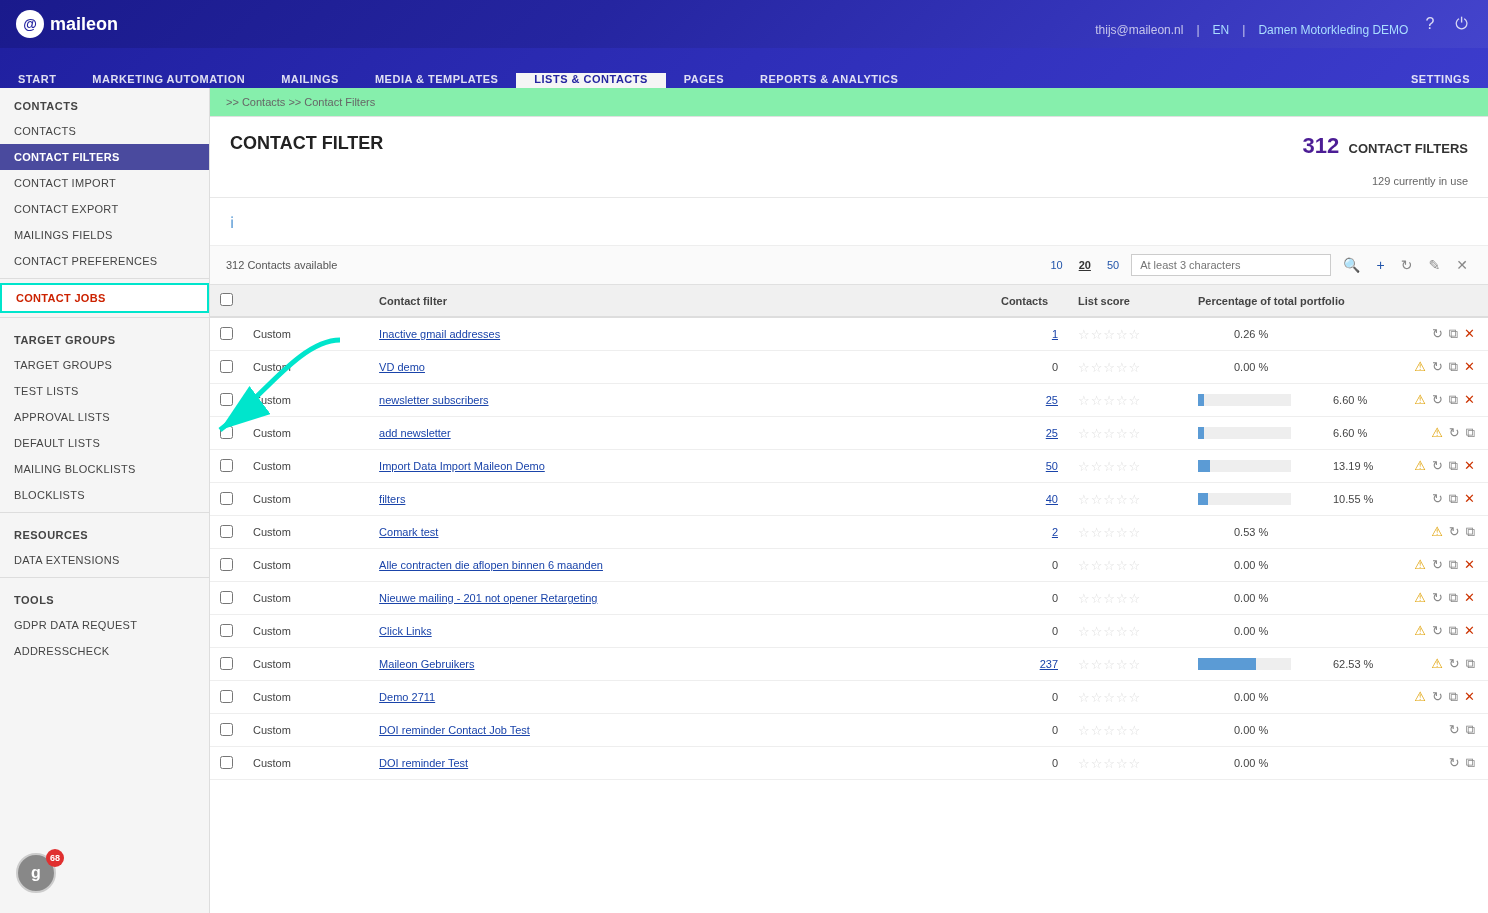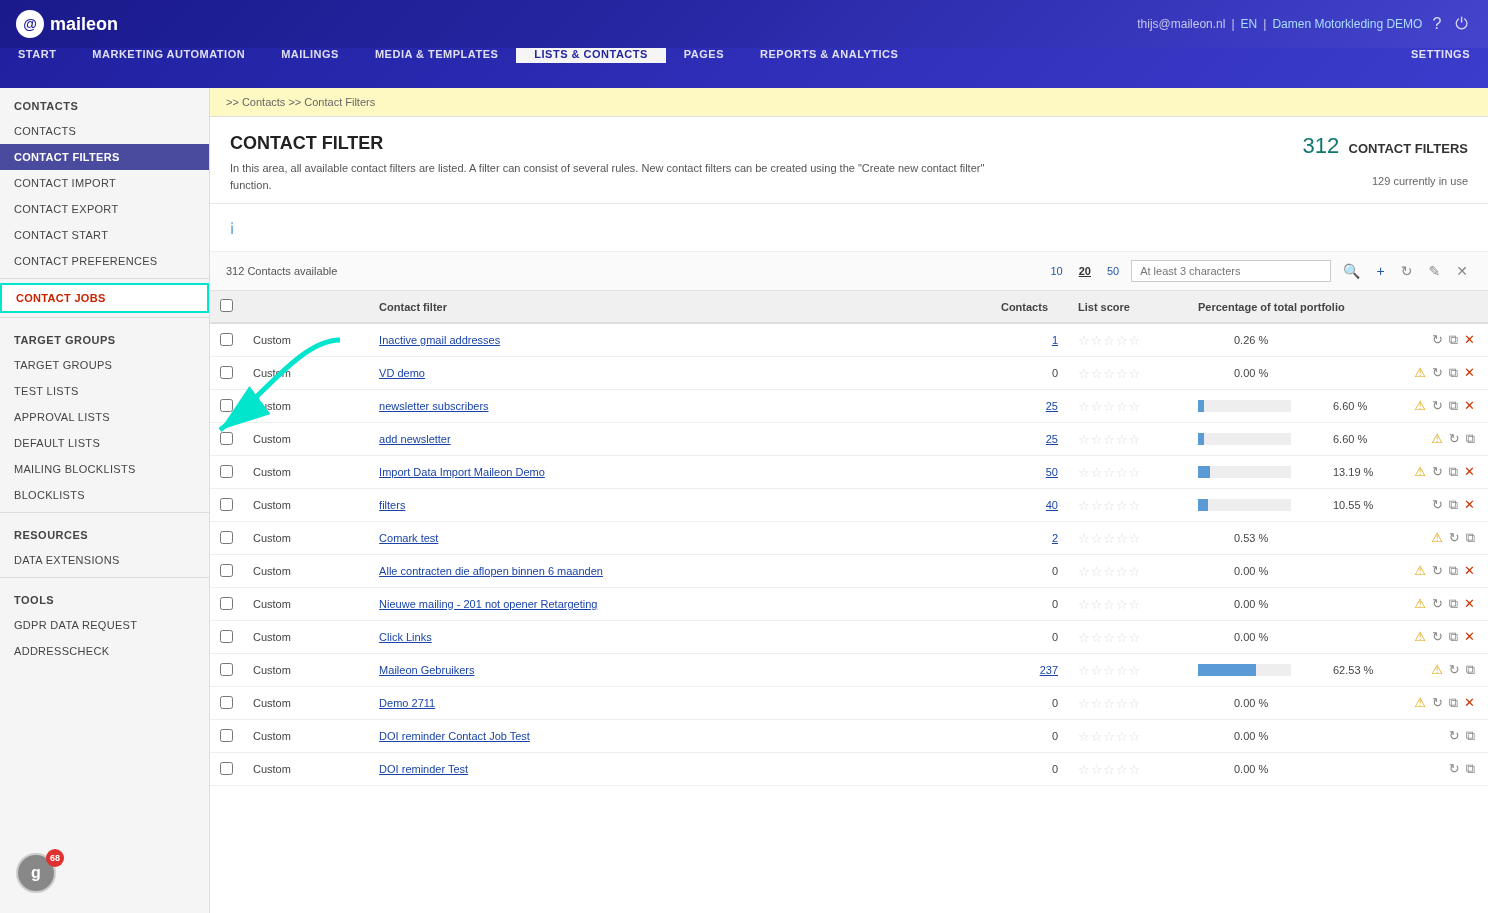--- a/index.html
+++ b/index.html
@@ -18,7 +18,7 @@
     .top-bar-left { display: flex; align-items: center; gap: 10px; }
     .logo { color: white; font-size: 18px; font-weight: bold; display: flex; align-items: center; gap: 6px; }
     .logo-icon { width: 28px; height: 28px; background: white; border-radius: 50%; display: flex; align-items: center; justify-content: center; color: #2525a0; font-size: 14px; font-weight: bold; }
-    .top-bar-right { display: flex; align-items: center; gap: 6px; color: white; font-size: 12px; }
+    .top-bar-right { display: flex; align-items: flex-end; gap: 13px; color: white; font-size: 12px; }
     .top-bar-right a { color: #aaddff; text-decoration: none; }
     .top-bar-right span { color: rgba(255,255,255,0.7); }
 

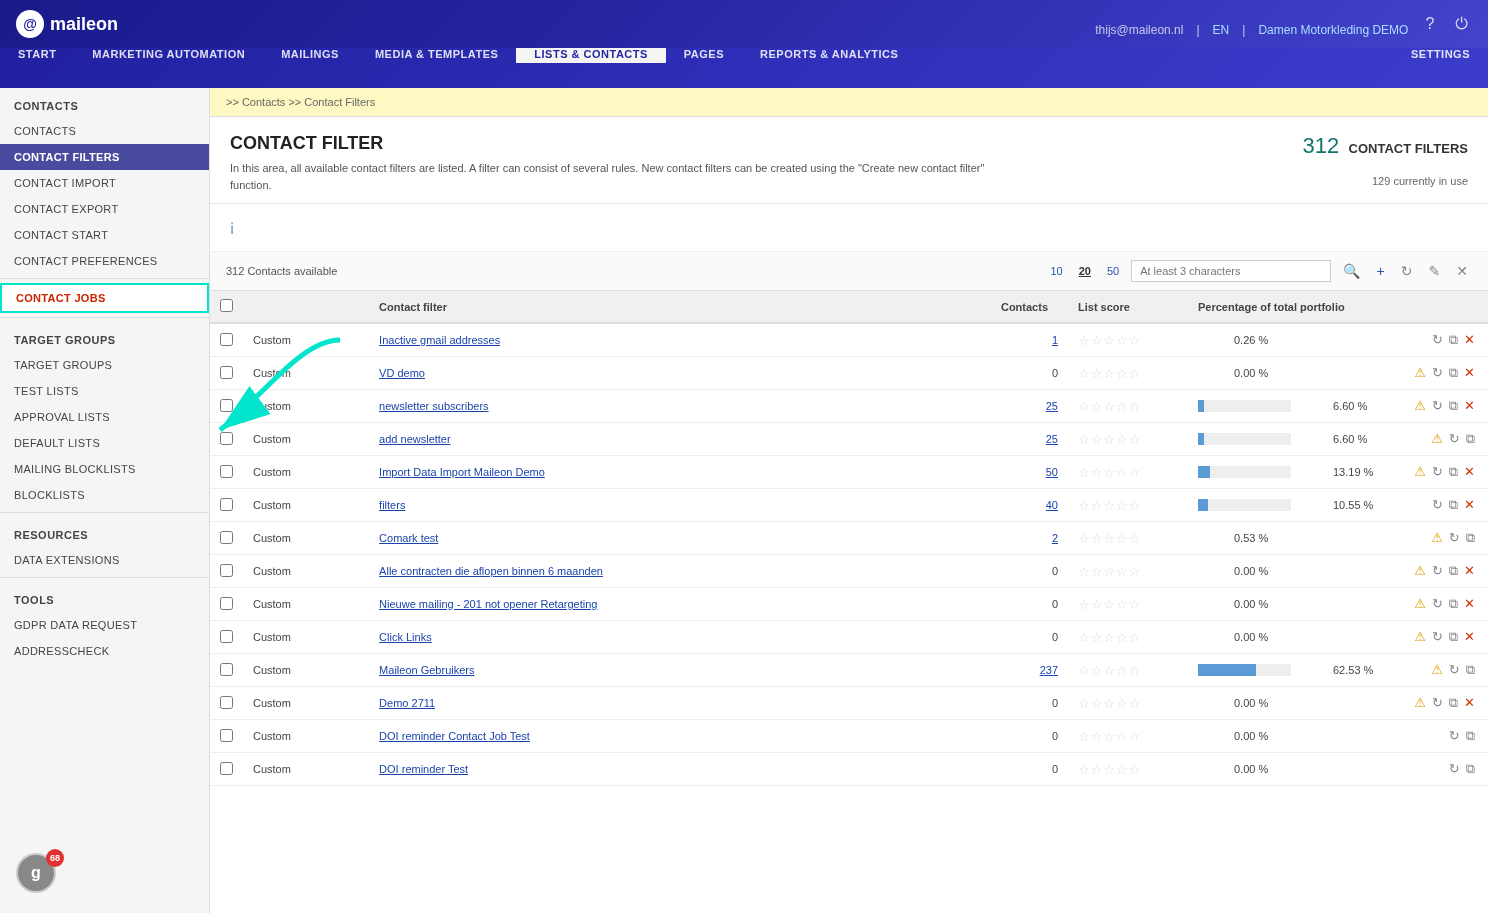--- a/index.html
+++ b/index.html
@@ -27,7 +27,7 @@
       background: linear-gradient(135deg, #2020a0 0%, #2e2eb8 50%, #3c3ccc 100%);
       height: 40px;
       display: flex;
-      align-items: flex-start;
+      align-items: flex-end;
     }
     .nav-item {
       color: rgba(255,255,255,0.85);

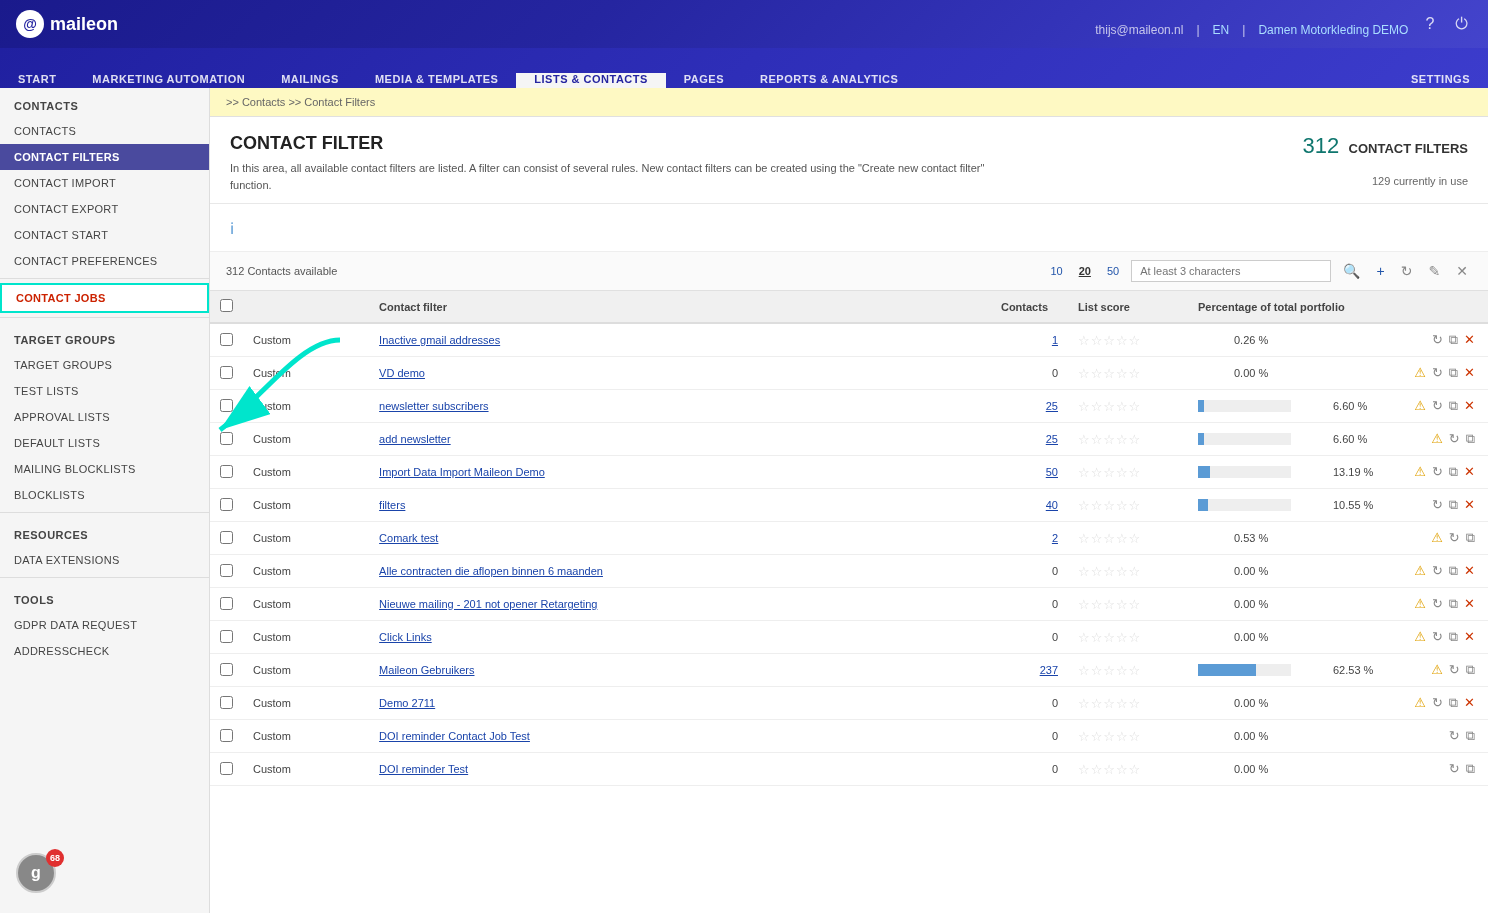--- a/index.html
+++ b/index.html
@@ -139,7 +139,7 @@
       padding: 8px 16px;
       font-size: 11px;
       color: #666;
-      background: #fef9c3;
+      background: #86efac;
       border-bottom: 1px solid #e0e0e0;
     }
     .breadcrumb a { color: #666; text-decoration: none; }

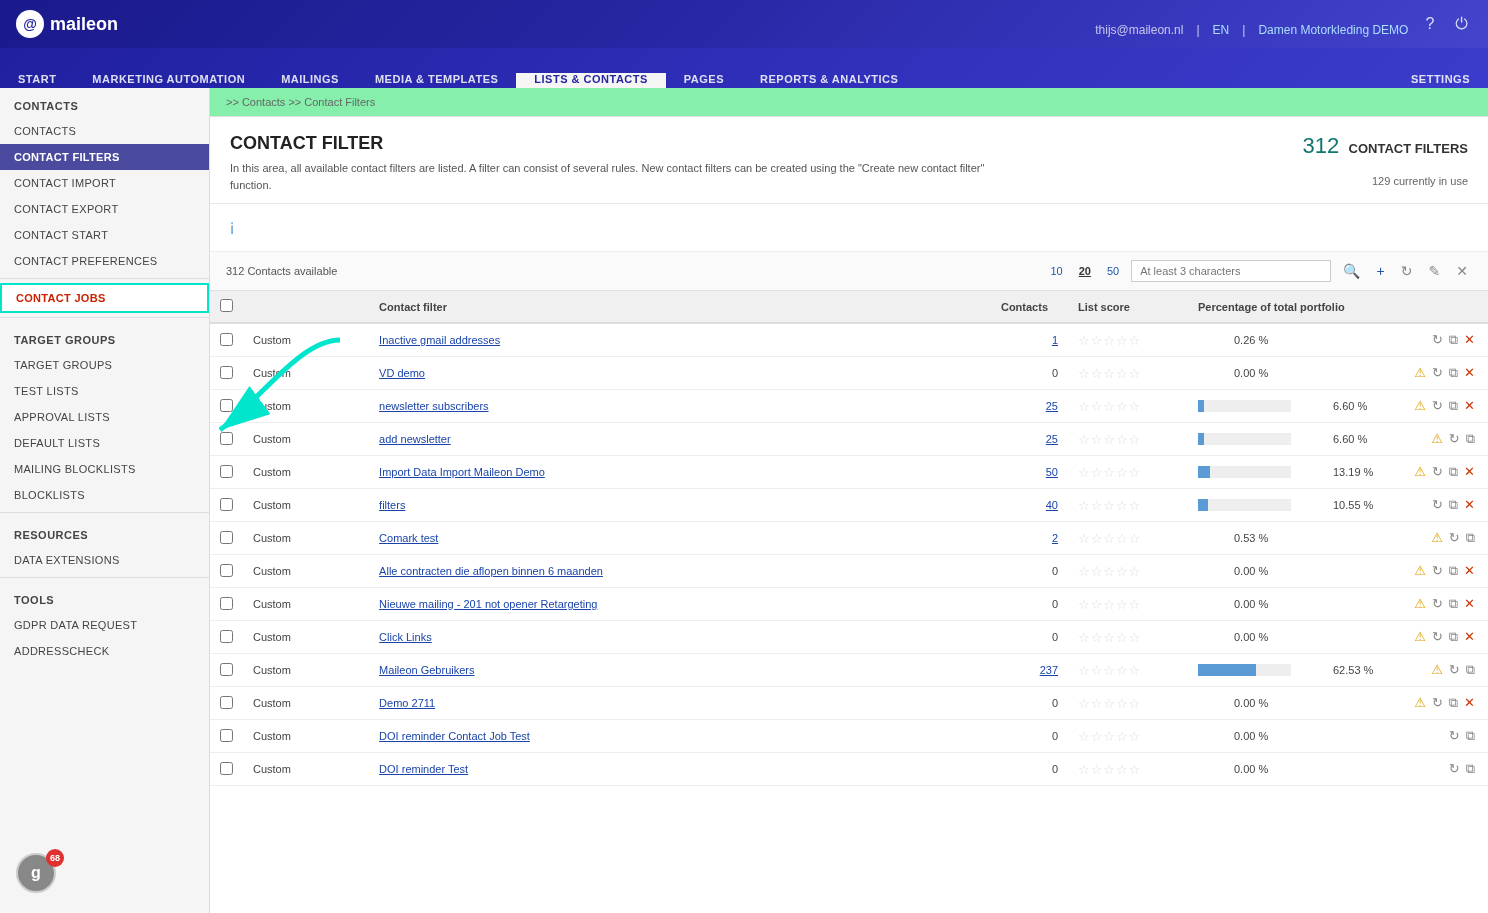--- a/index.html
+++ b/index.html
@@ -338,7 +338,7 @@
         <p>In this area, all available contact filters are listed. A filter can consist of several rules. New contact filters can be created using the "Create new contact filter" function.</p>
       </div>
       <div class="page-header-right">
-        <span style="font-size:22px;font-weight:normal;color:#0f766e;">312</span>
+        <span style="font-size:22px;font-weight:bold;color:#4c1d95;">312</span>
         <span style="font-size:13px;font-weight:bold;color:#333;margin-left:6px;">CONTACT FILTERS</span>
         <div style="font-size:11px;color:#666;margin-top:16px;">129 currently in use</div>
       </div>

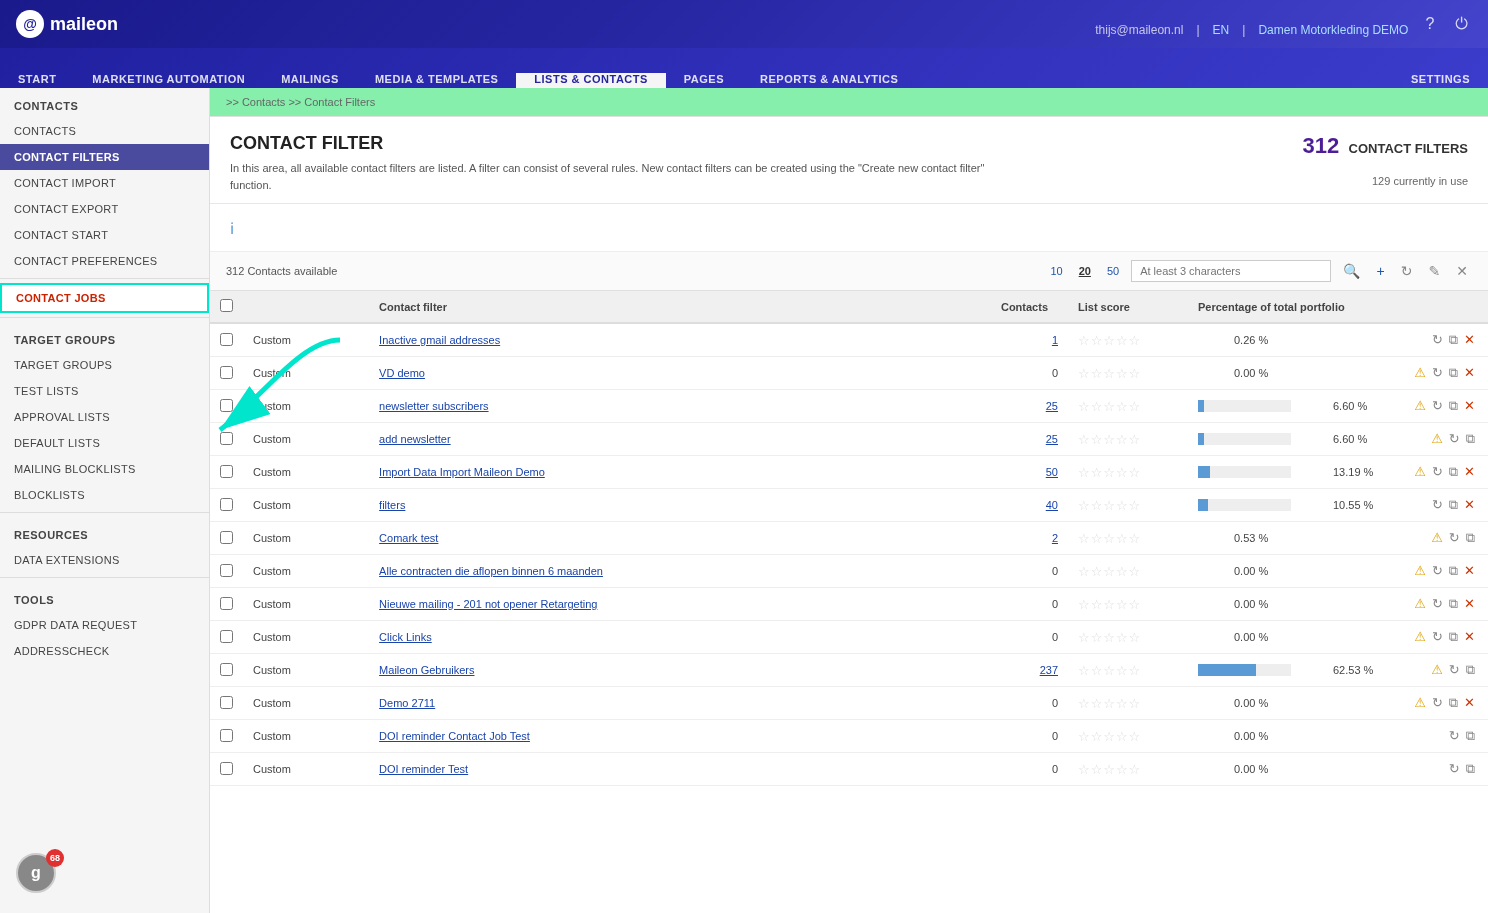--- a/index.html
+++ b/index.html
@@ -335,7 +335,6 @@
     <div class="page-header">
       <div class="page-header-left">
         <h1>CONTACT FILTER</h1>
-        <p>In this area, all available contact filters are listed. A filter can consist of several rules. New contact filters can be created using the "Create new contact filter" function.</p>
       </div>
       <div class="page-header-right">
         <span style="font-size:22px;font-weight:bold;color:#4c1d95;">312</span>

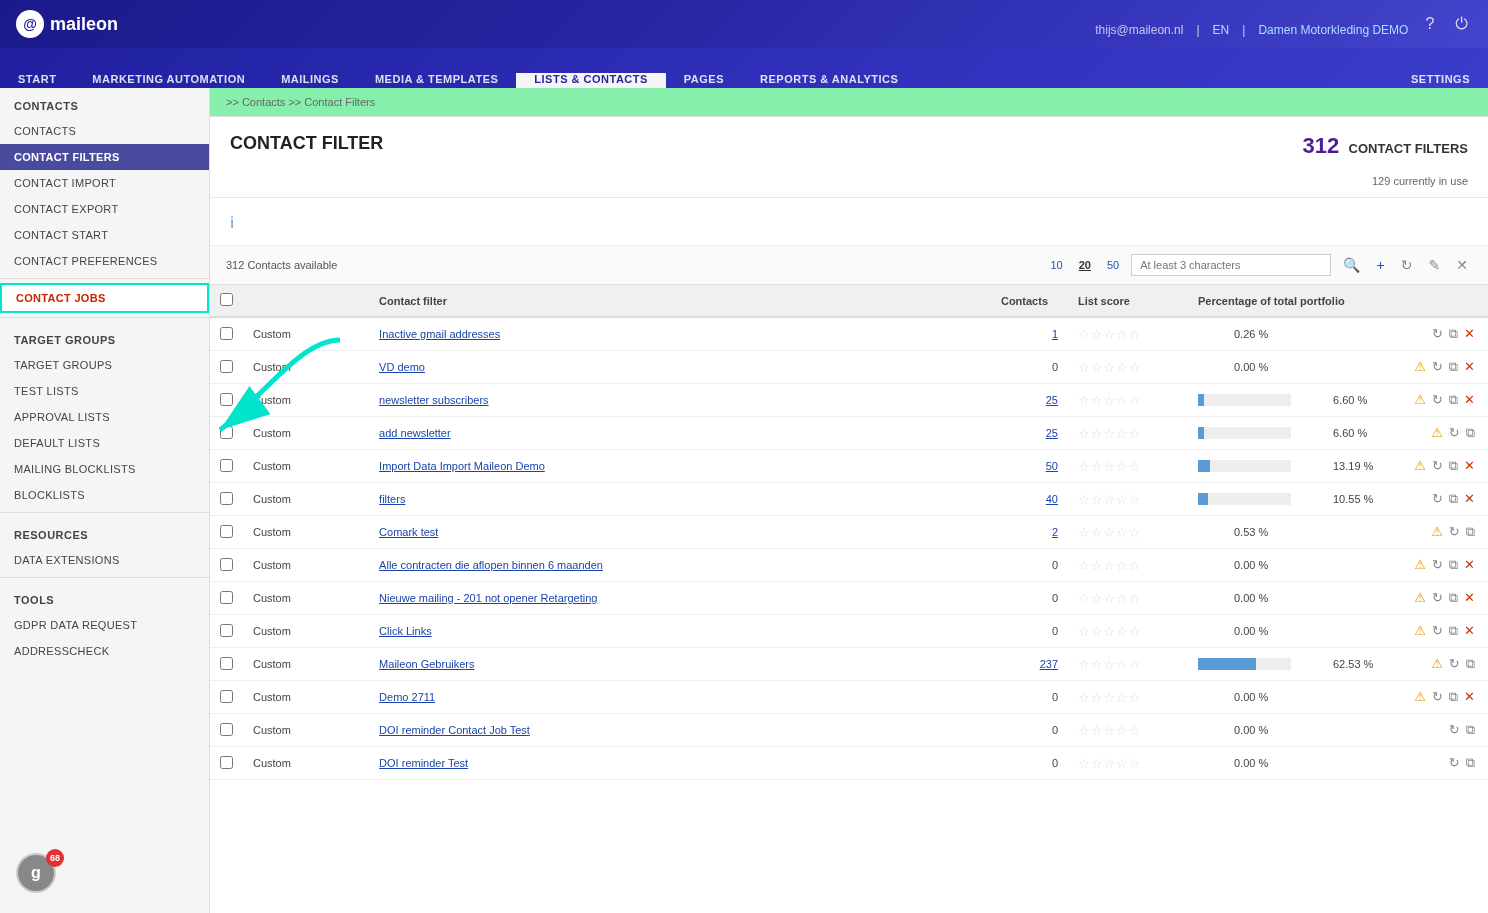--- a/index.html
+++ b/index.html
@@ -296,7 +296,7 @@
     <a class="sidebar-item active">CONTACT FILTERS</a>
     <a class="sidebar-item">CONTACT IMPORT</a>
     <a class="sidebar-item">CONTACT EXPORT</a>
-    <a class="sidebar-item">CONTACT START</a>
+    <a class="sidebar-item">MAILINGS FIELDS</a>
     <a class="sidebar-item">CONTACT PREFERENCES</a>
     <div class="sidebar-divider"></div>
     <a class="sidebar-item highlighted">CONTACT JOBS</a>

